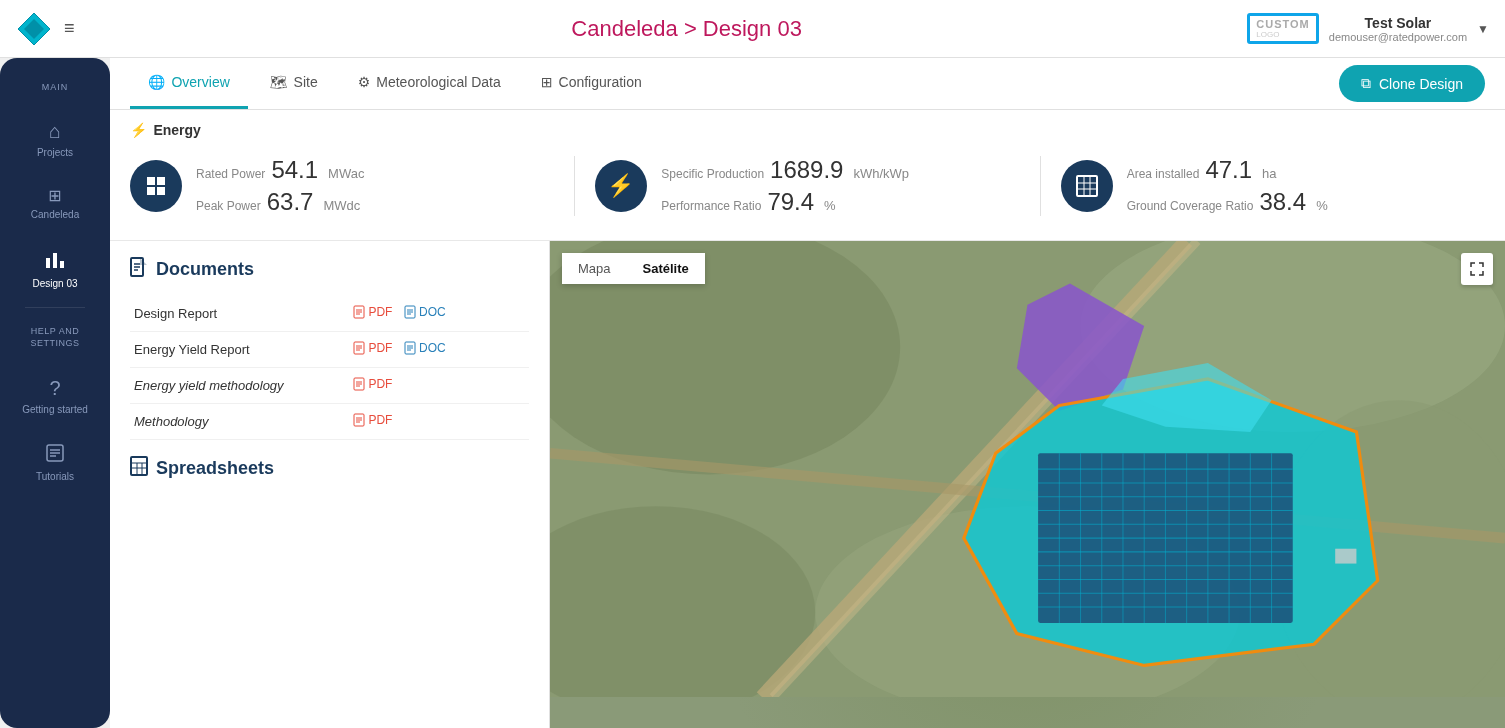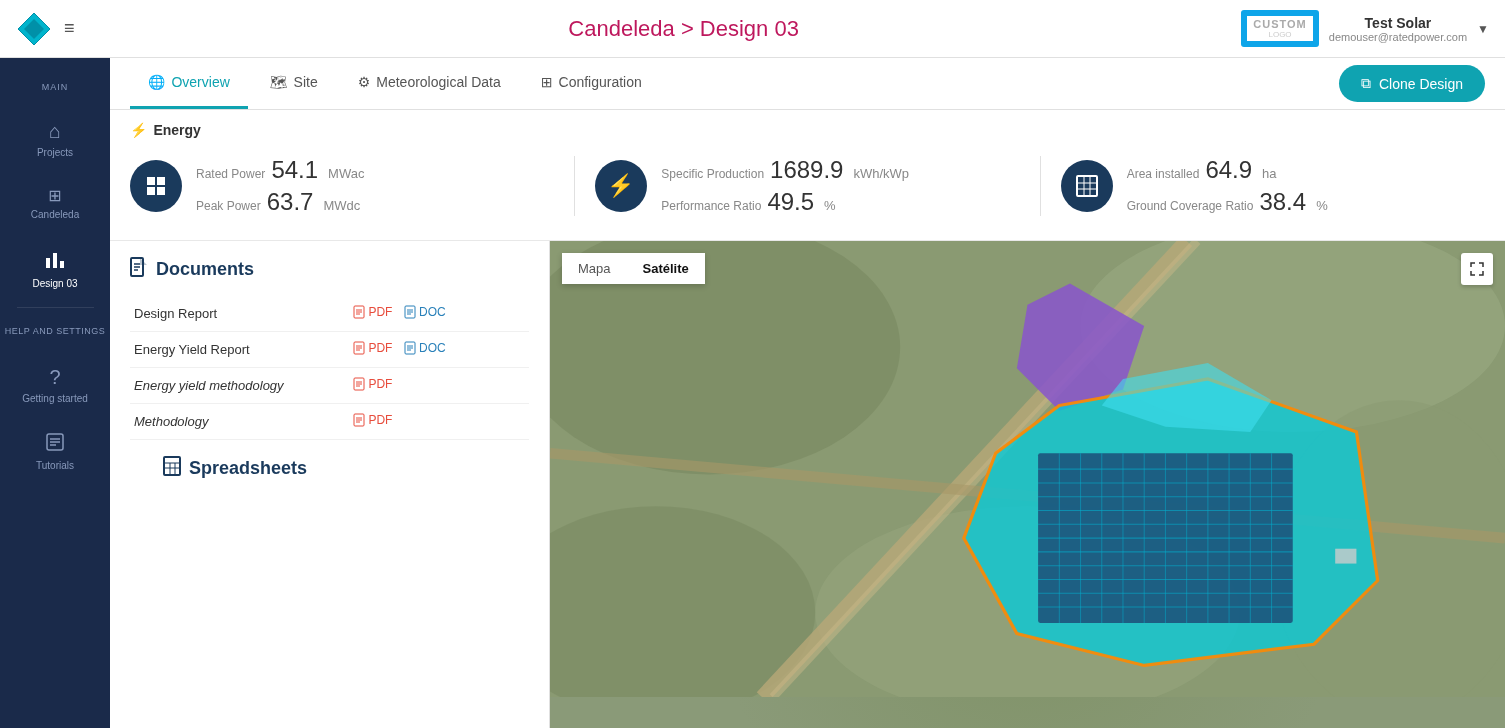--- a/index.html
+++ b/index.html
@@ -370,7 +370,7 @@
   <div class="page-title">Candeleda &gt; Design 03</div>
 
   <div class="header-right">
-    <div style="text-align:center; border:6px solid #0ea5e9; padding:2px 6px; border-radius:3px;">
+    <div style="border:3px solid #0ea5e9; padding:2px 6px; border-radius:3px;">
       <span style="font-size:11px; font-weight:700; color:#aaa; letter-spacing:1px; display:block;">CUSTOM</span>
       <span style="font-size:8px; color:#ccc; display:block;">LOGO</span>
     </div>

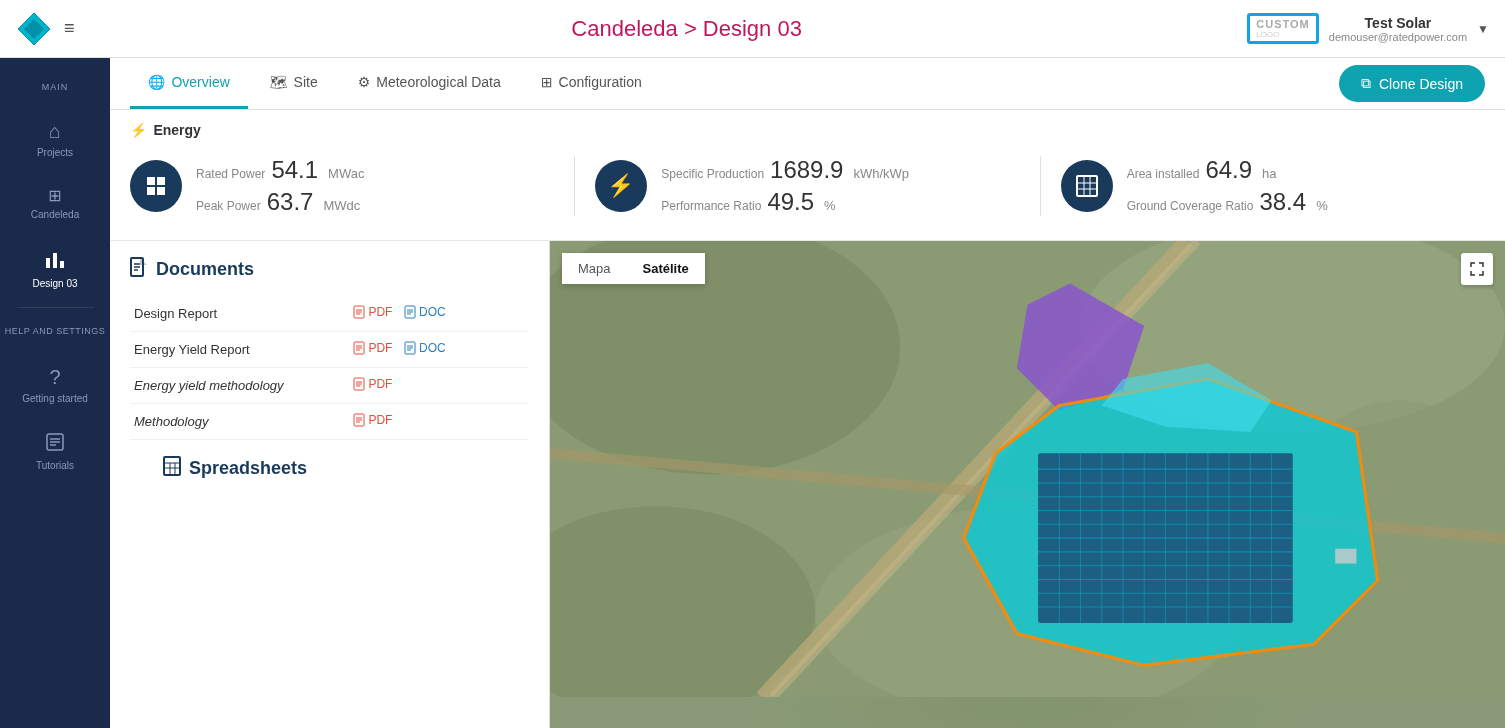--- a/index.html
+++ b/index.html
@@ -75,8 +75,9 @@
       display: flex;
       flex-direction: column;
       align-items: center;
-      padding: 10px 0;
+      padding: 10px 12px;
       flex-shrink: 0;
+      border-radius: 17px;
     }
     .sidebar-item {
       display: flex;

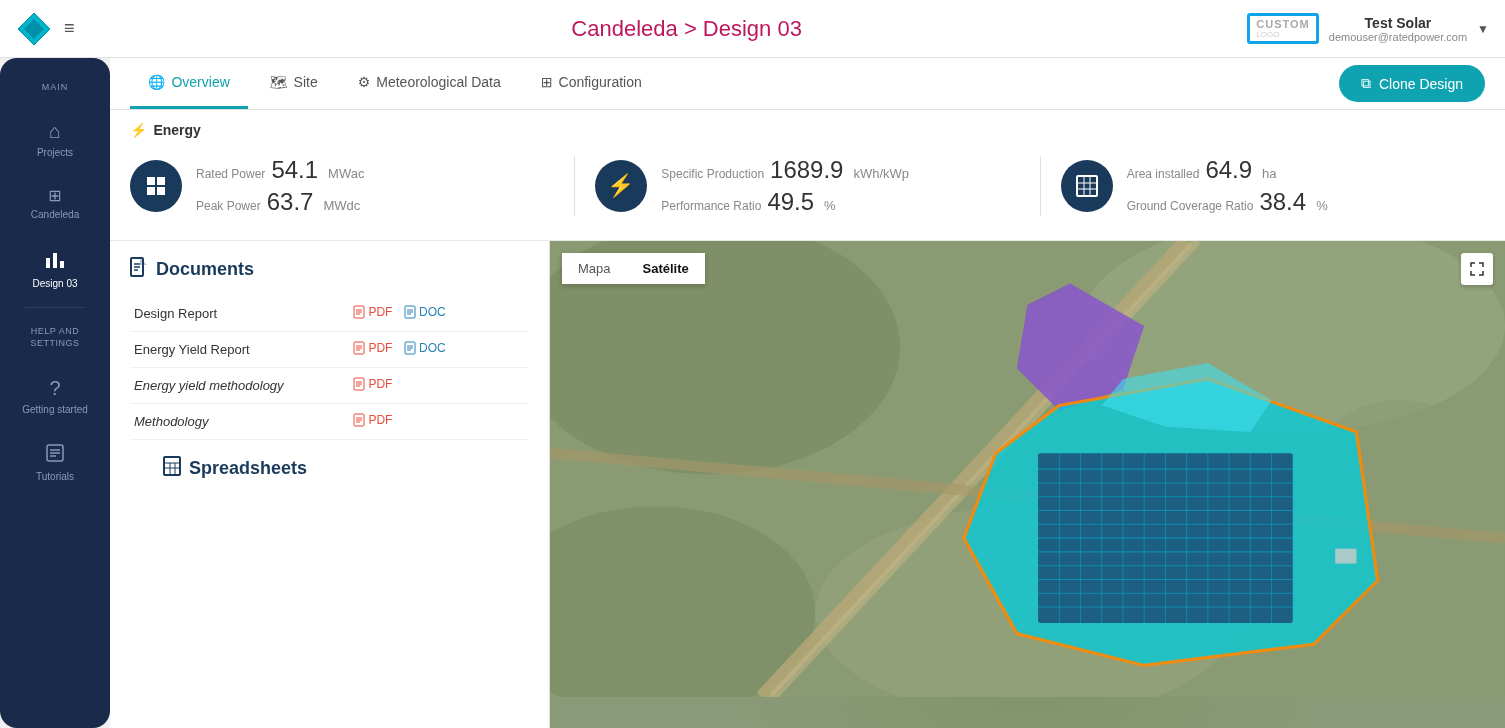--- a/index.html
+++ b/index.html
@@ -520,7 +520,7 @@
         <div class="stat-details">
           <div class="stat-row-inner">
             <span class="stat-label">Area installed</span>
-            <span class="stat-value" style="font-size:24px;">64.9</span>
+            <span class="stat-value" style="font-size:24px;">47.1</span>
             <span class="stat-unit">ha</span>
           </div>
           <div class="stat-row-inner">

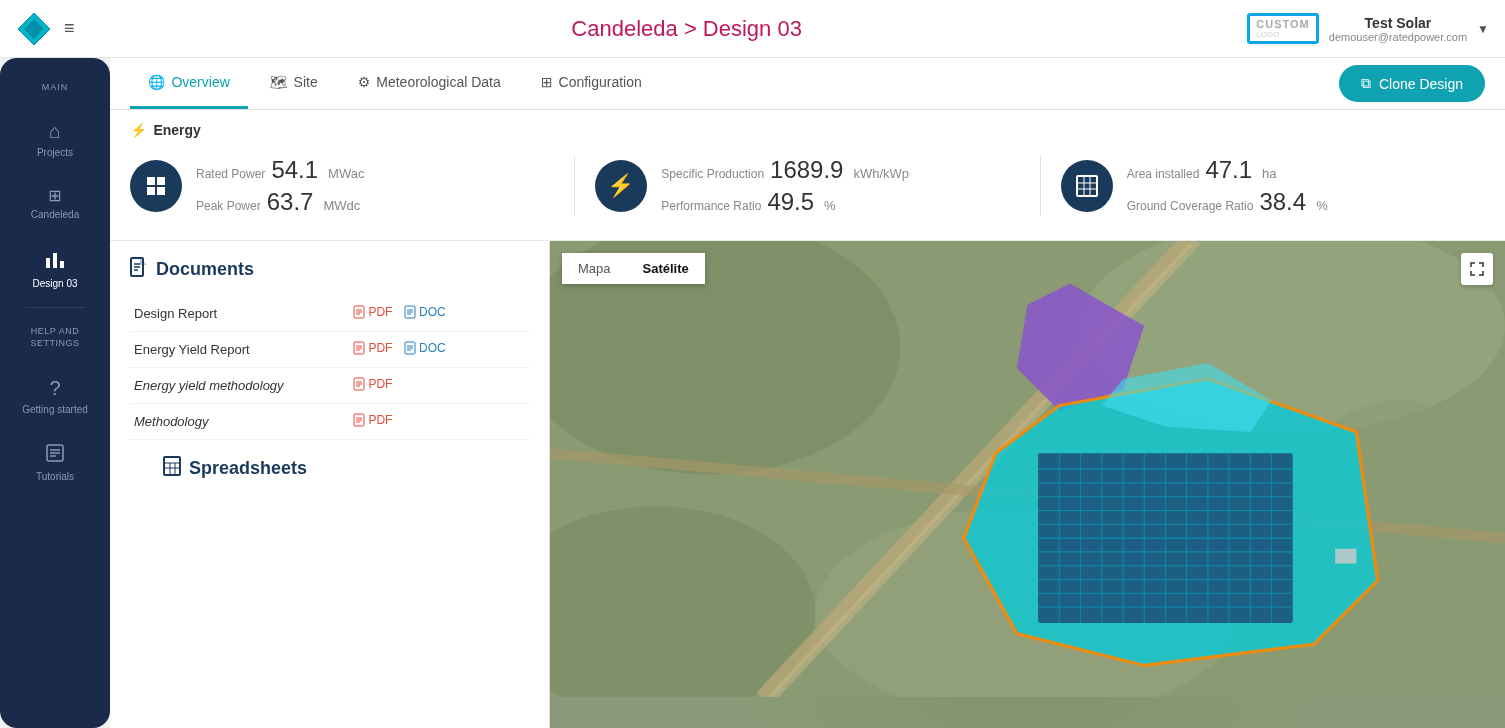--- a/index.html
+++ b/index.html
@@ -499,7 +499,7 @@
           </div>
           <div class="stat-row-inner">
             <span class="stat-label">Performance Ratio</span>
-            <span class="stat-value" style="font-size:24px;">49.5</span>
+            <span class="stat-value" style="font-size:24px;">79.4</span>
             <span class="stat-unit">%</span>
           </div>
         </div>

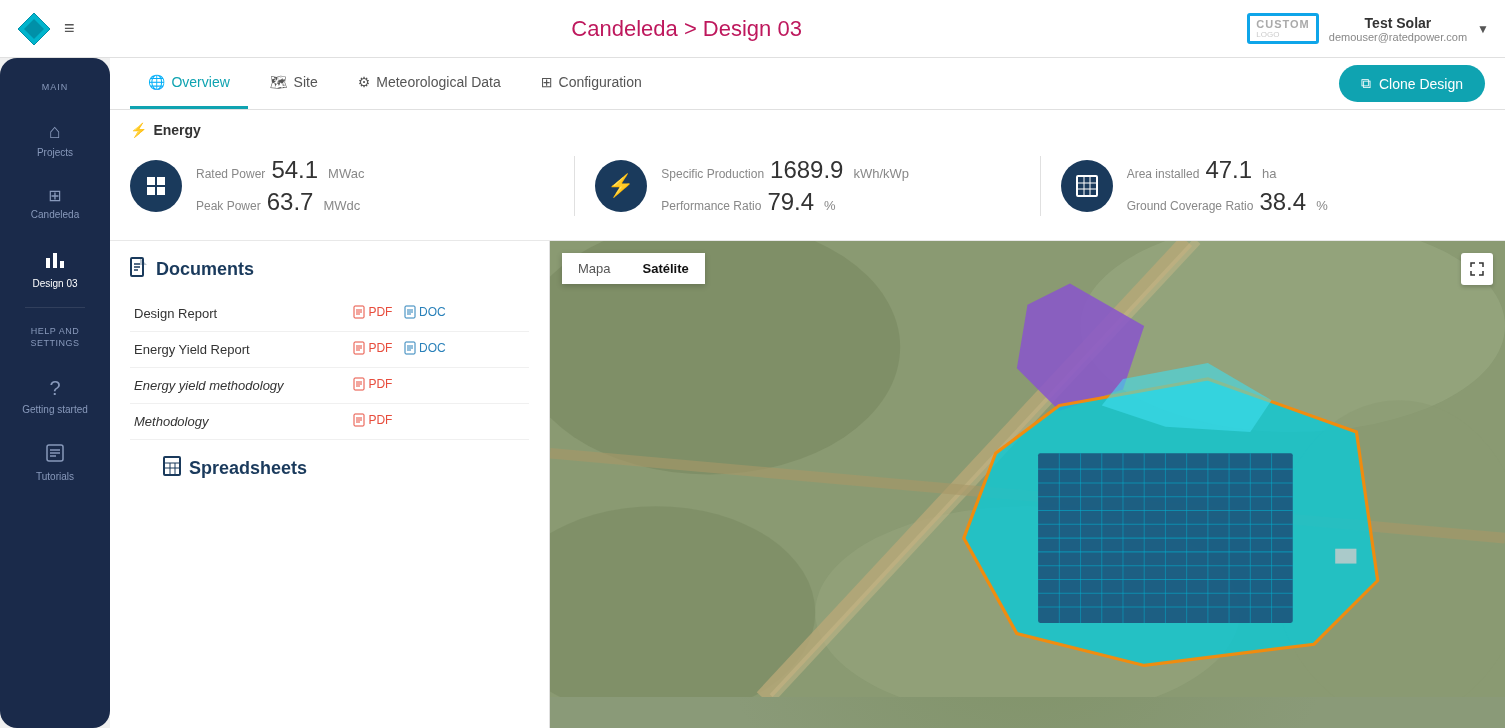--- a/index.html
+++ b/index.html
@@ -286,7 +286,6 @@
       align-items: center;
       gap: 8px;
       margin-top: 16px;
-      margin-left: 33px;
     }
 
     

